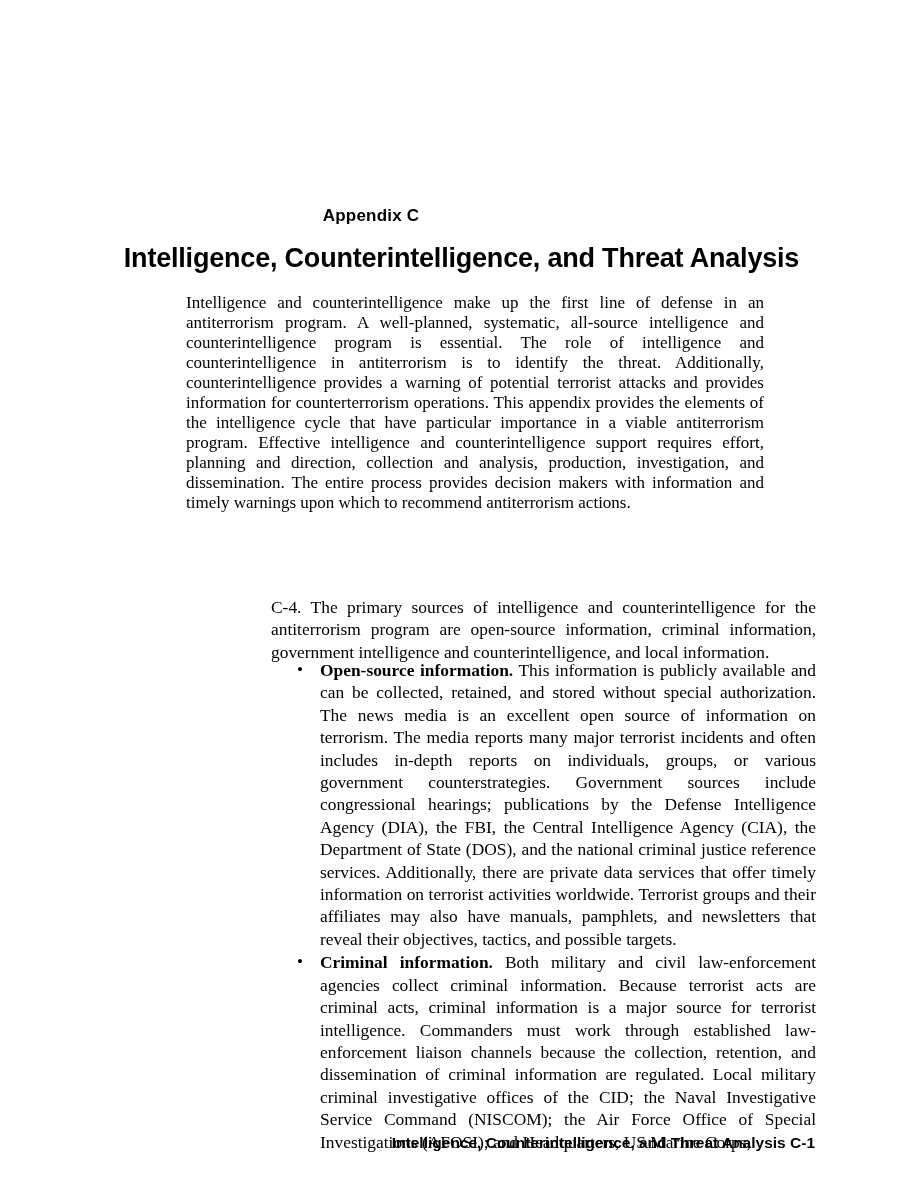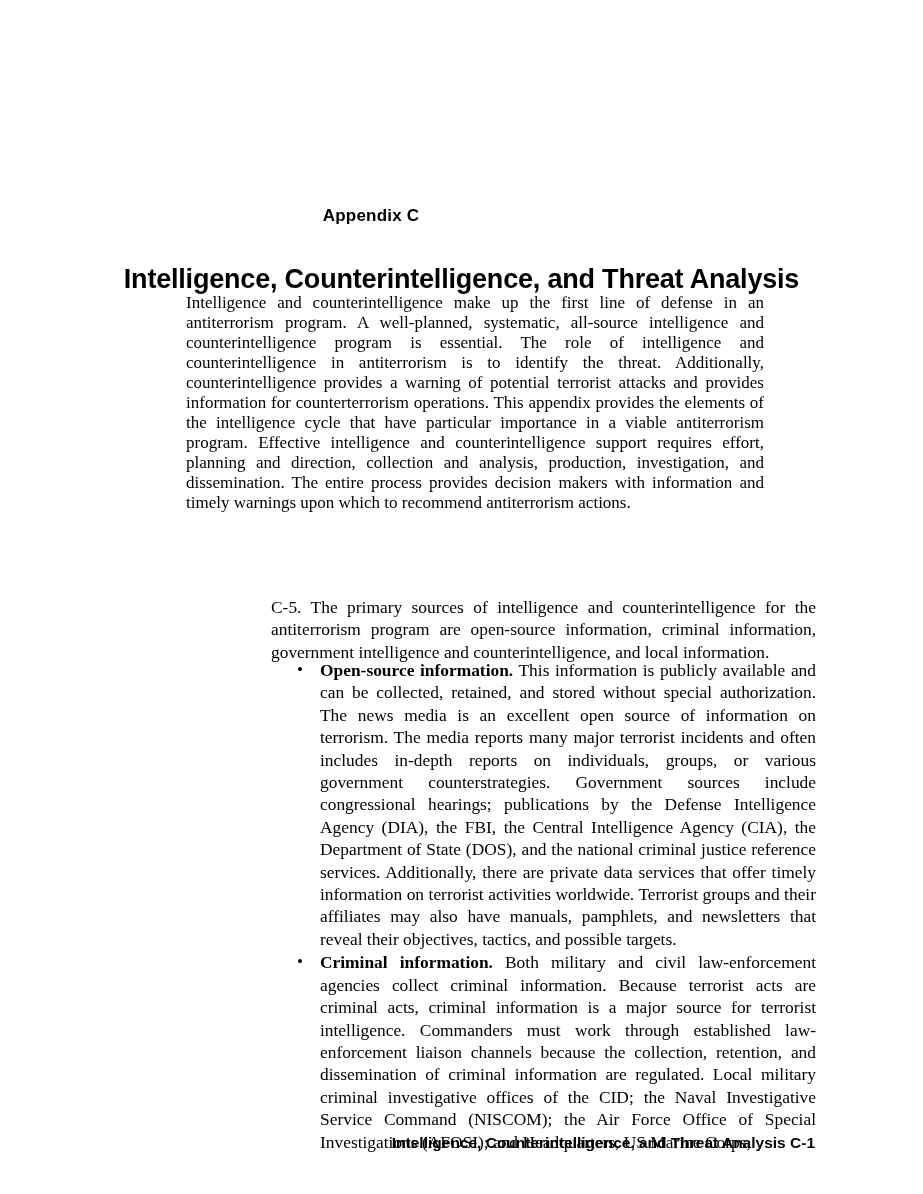--- a/index.html
+++ b/index.html
@@ -43,7 +43,6 @@
     font-weight: bold;
     font-size: 27px;
     letter-spacing: -0.2px;
-    margin-top: 21px;
   }
   .intro {
     position: absolute;

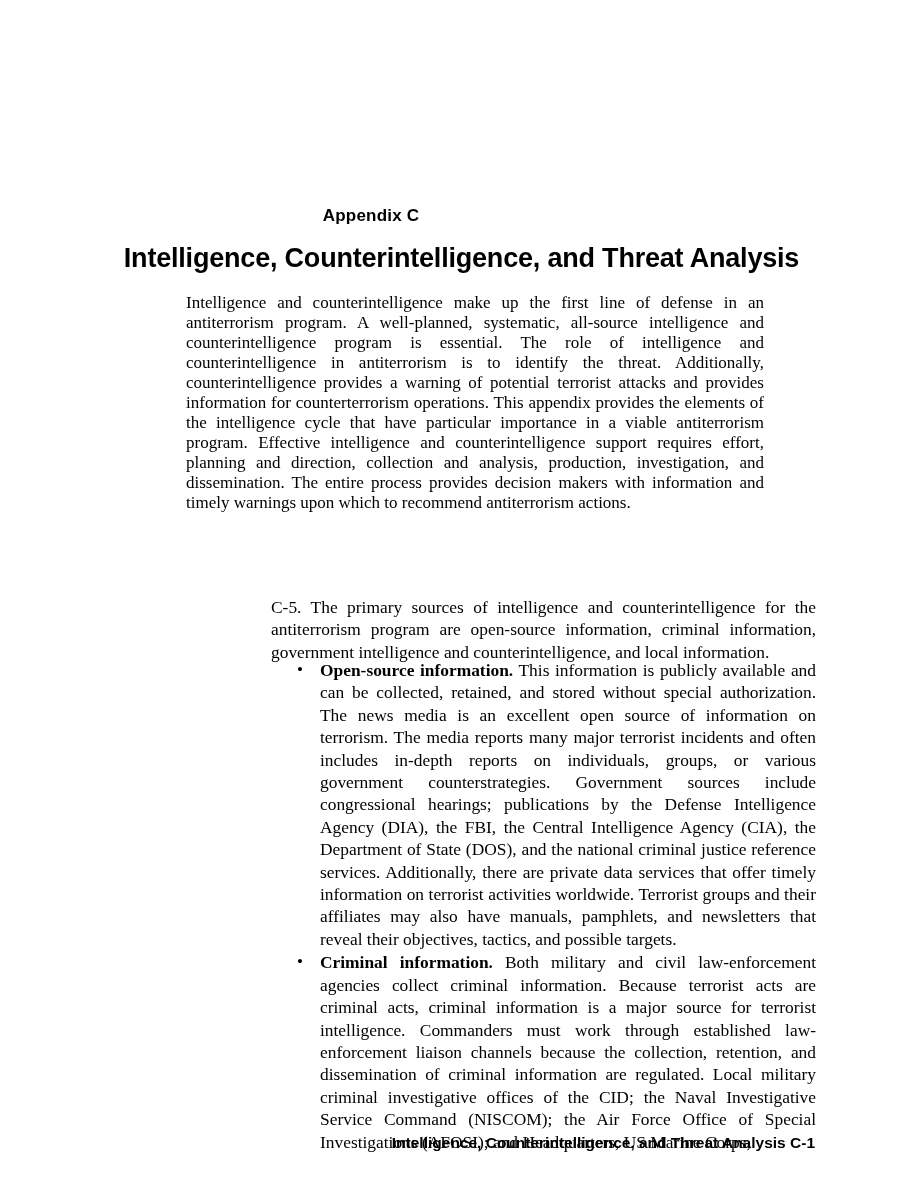--- a/index.html
+++ b/index.html
@@ -118,7 +118,7 @@
   <div class="intro">Intelligence and counterintelligence make up the first line of defense in an antiterrorism program. A well-planned, systematic, all-source intelligence and counterintelligence program is essential. The role of intelligence and counterintelligence in antiterrorism is to identify the threat. Additionally, counterintelligence provides a warning of potential terrorist attacks and provides information for counterterrorism operations. This appendix provides the elements of the intelligence cycle that have particular importance in a viable antiterrorism program. Effective intelligence and counterintelligence support requires effort, planning and direction, collection and analysis, production, investigation, and dissemination. The entire process provides decision makers with information and timely warnings upon which to recommend antiterrorism actions.</div>
 
 
-  <div class="para">C-5. The primary sources of intelligence and counterintelligence for the antiterrorism program are open-source information, criminal information, government intelligence and counterintelligence, and local information.</div>
+  <div class="para">C-4. The primary sources of intelligence and counterintelligence for the antiterrorism program are open-source information, criminal information, government intelligence and counterintelligence, and local information.</div>
 
   <div class="bullets">
 

